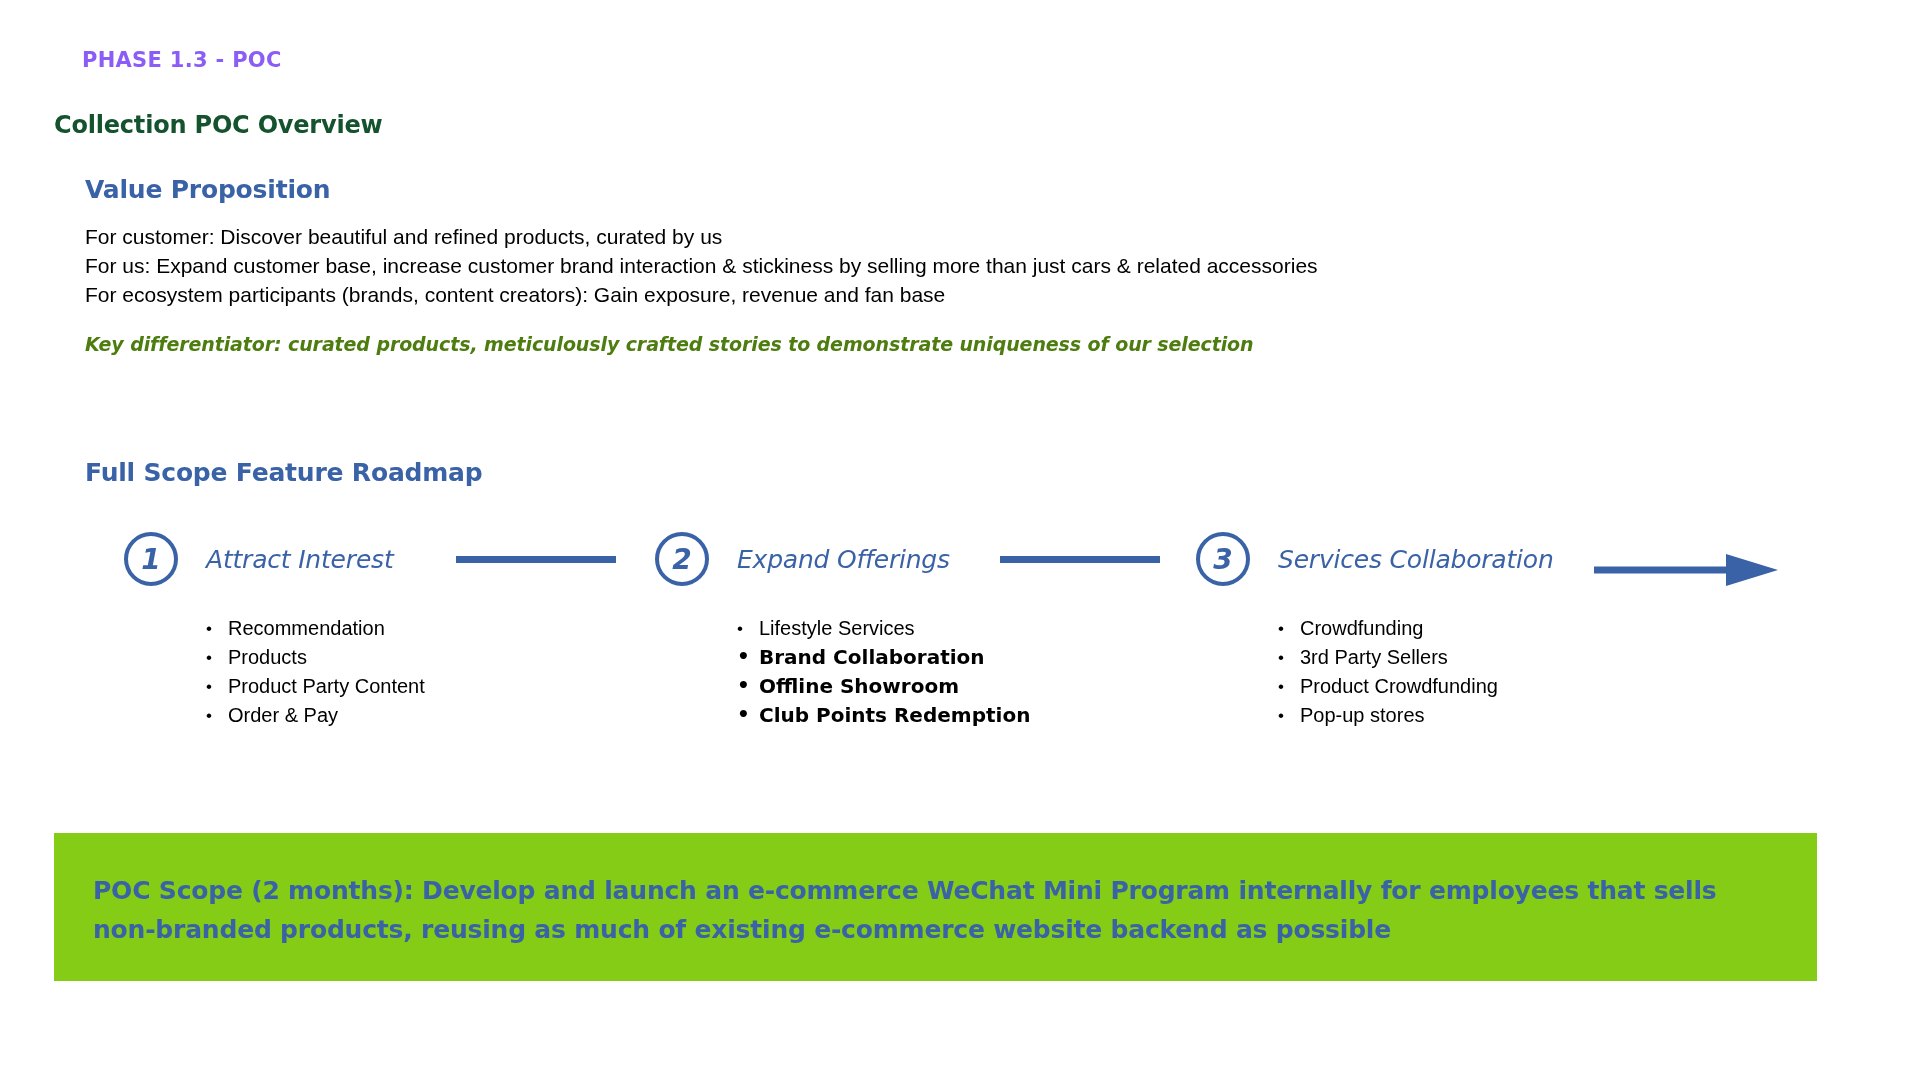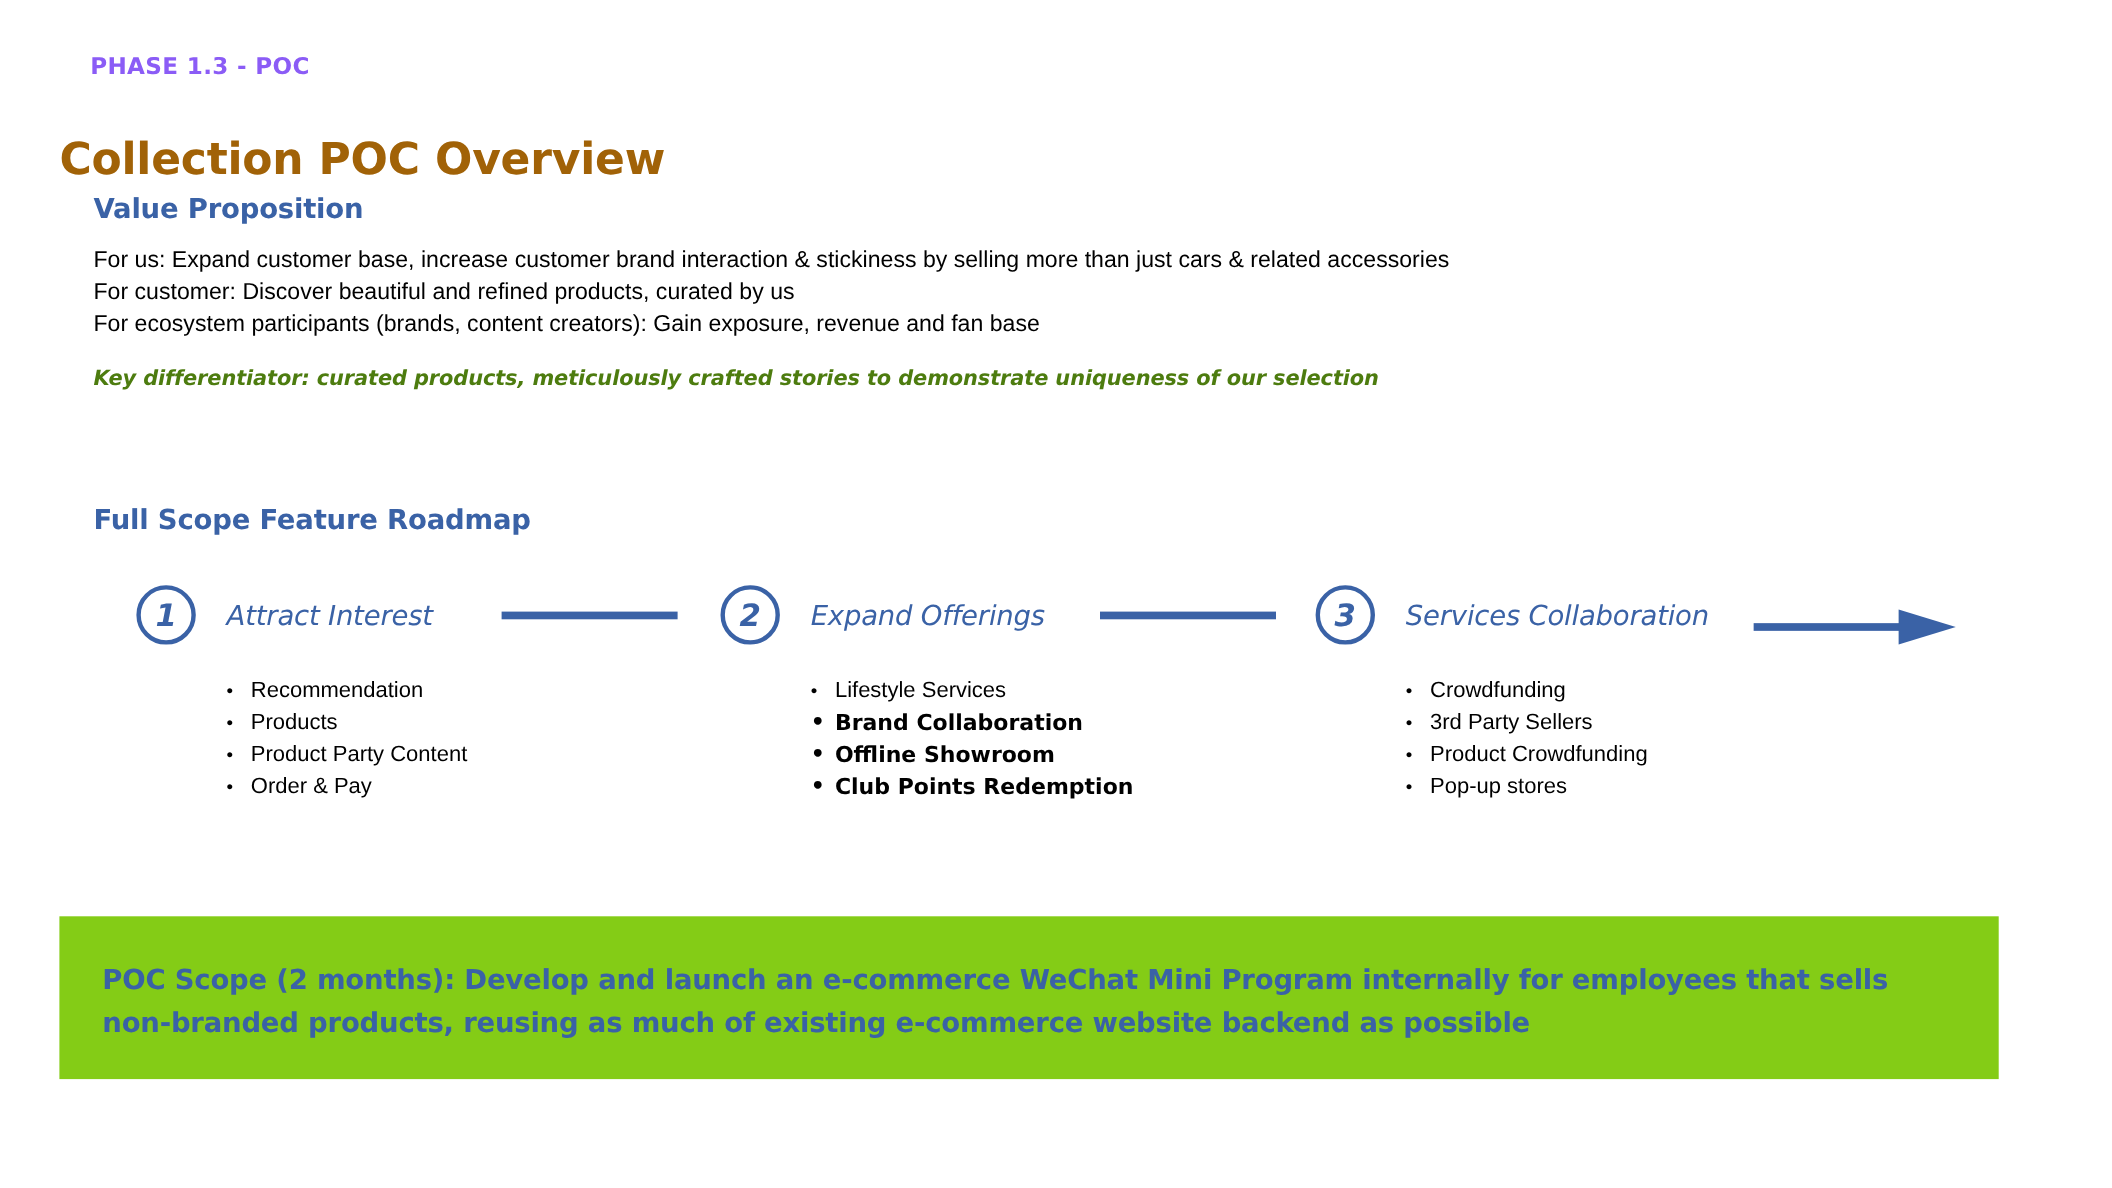--- a/index.html
+++ b/index.html
@@ -37,10 +37,10 @@
     left: 54px;
     top: 95px;
     font-family: "DejaVu Sans", sans-serif;
-    font-size: 40px;
-    font-weight: bold;
-    letter-spacing: -0.2px;
-    color: #a16207;
+    font-size: 24px;
+    font-weight: bold;
+    letter-spacing: -0.2px;
+    color: #14532d;
   }
 
   

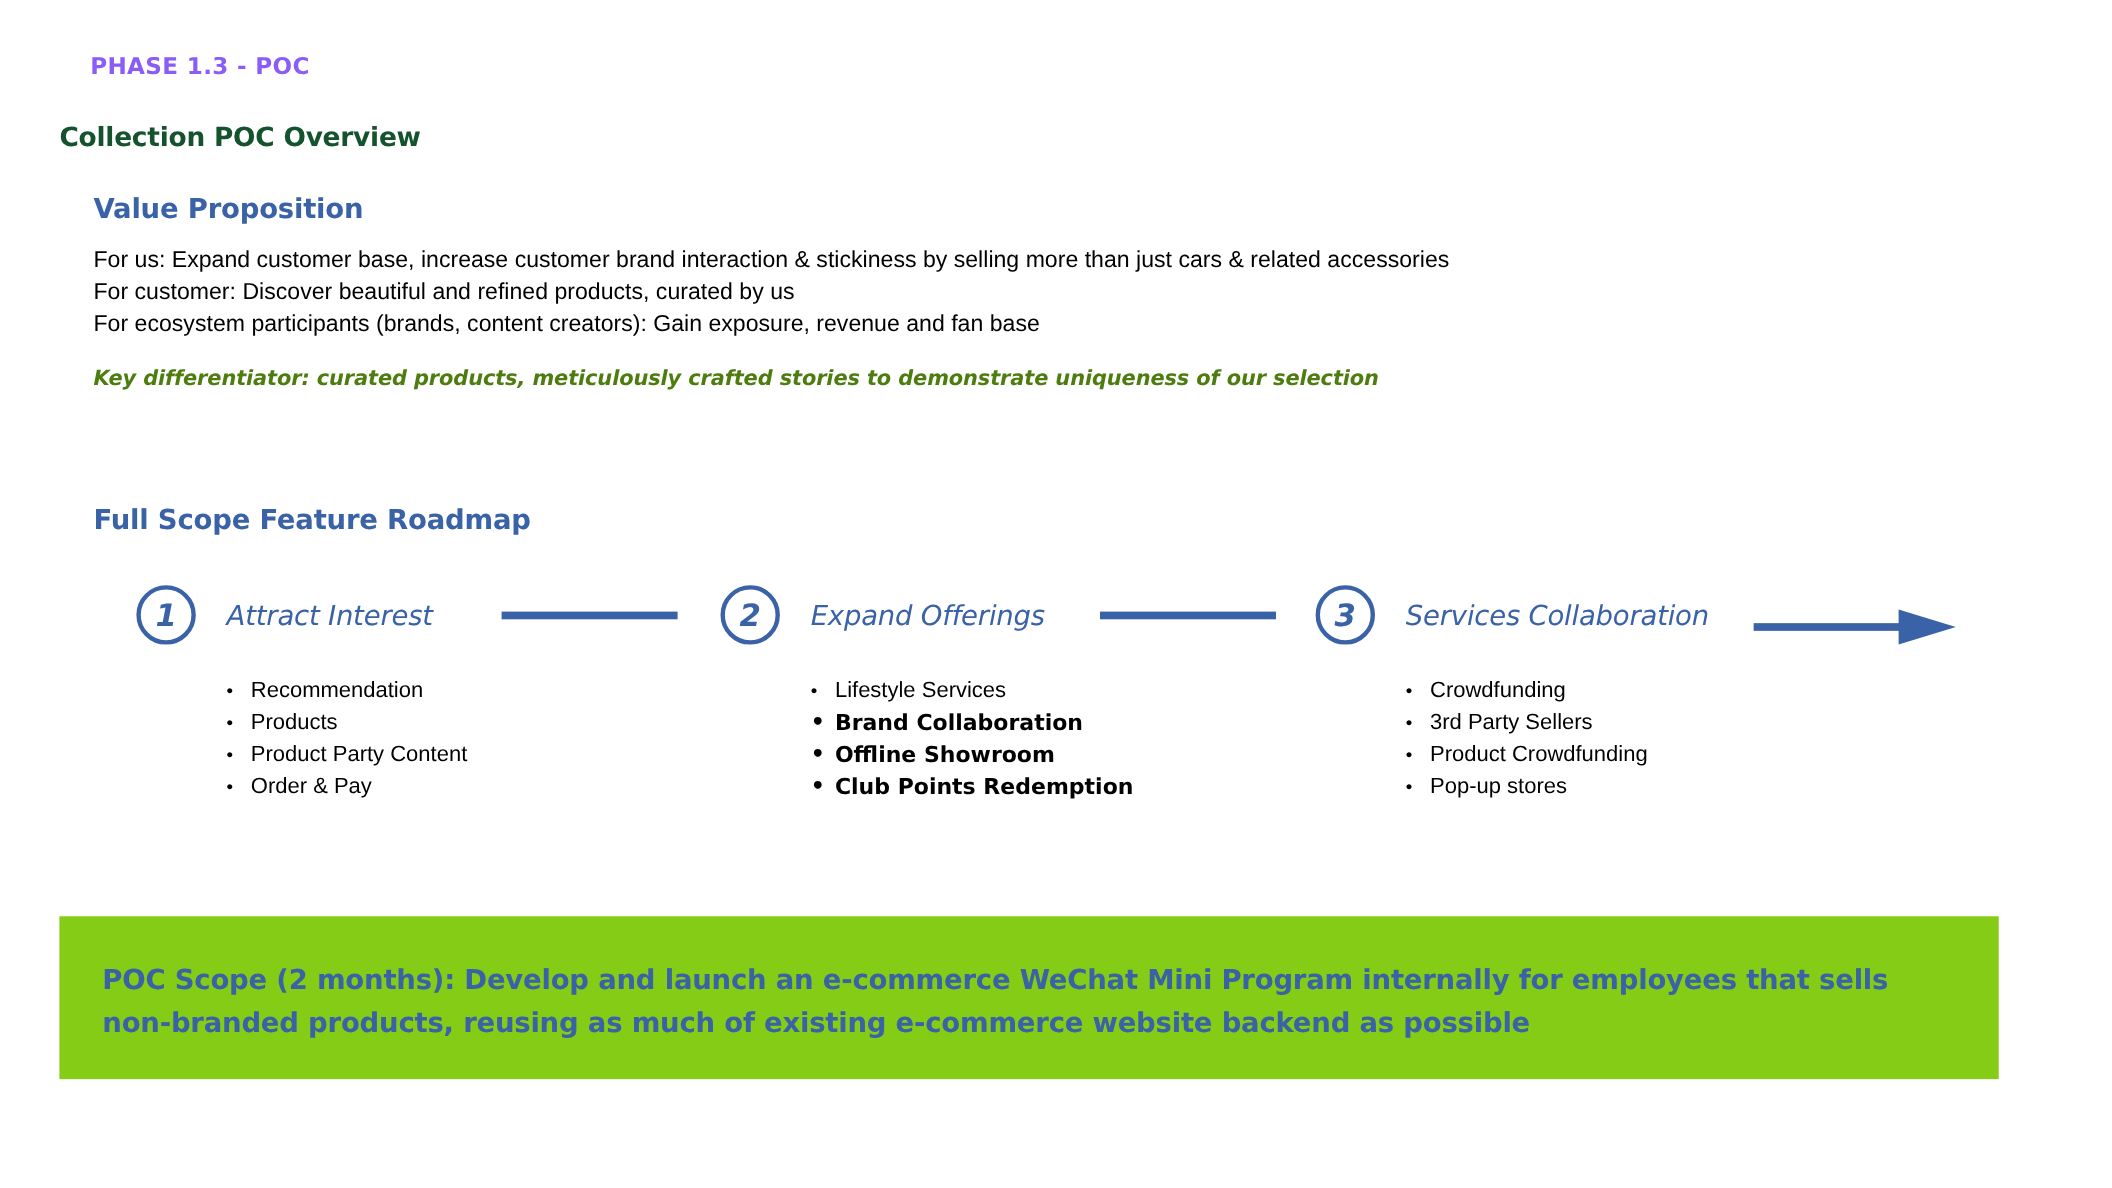--- a/index.html
+++ b/index.html
@@ -211,8 +211,8 @@
   <div class="section-heading" id="value-prop-heading">Value Proposition</div>
 
   <div class="vp-body">
+    <div>For customer: Discover beautiful and refined products, curated by us</div>
     <div>For us: Expand customer base, increase customer brand interaction &amp; stickiness by selling more than just cars &amp; related accessories</div>
-    <div>For customer: Discover beautiful and refined products, curated by us</div>
     <div>For ecosystem participants (brands, content creators): Gain exposure, revenue and fan base</div>
   </div>
 

